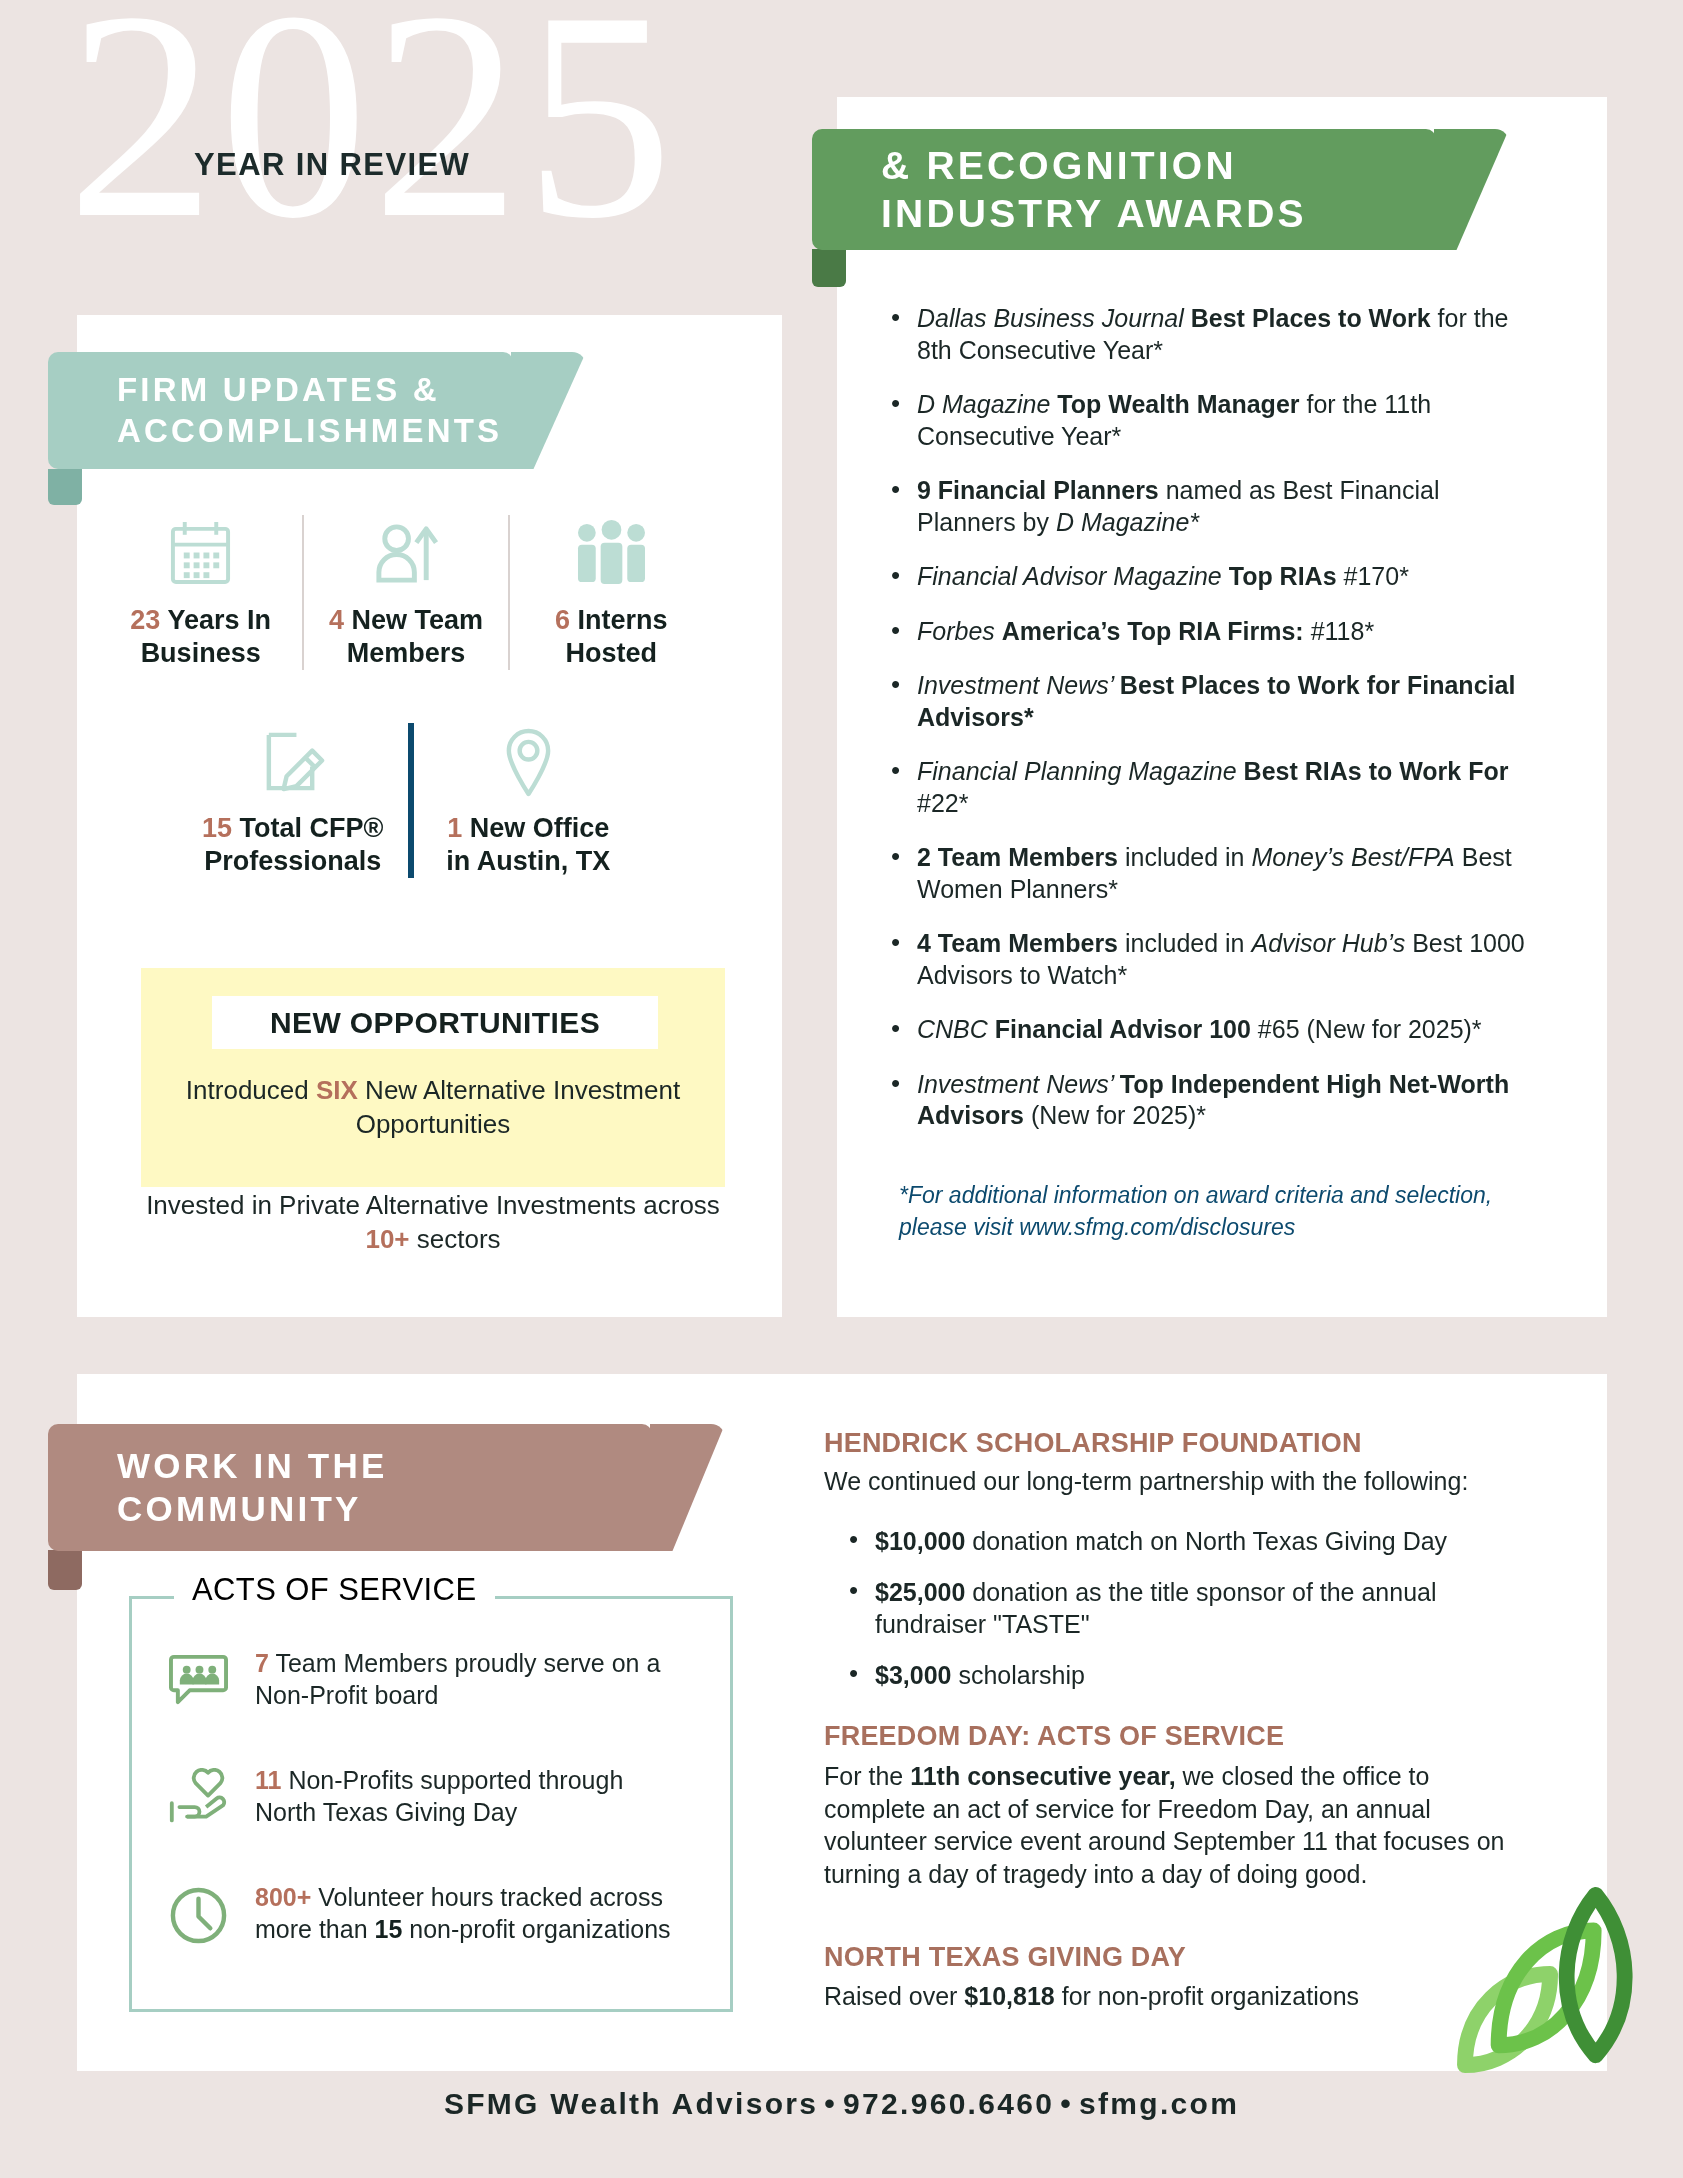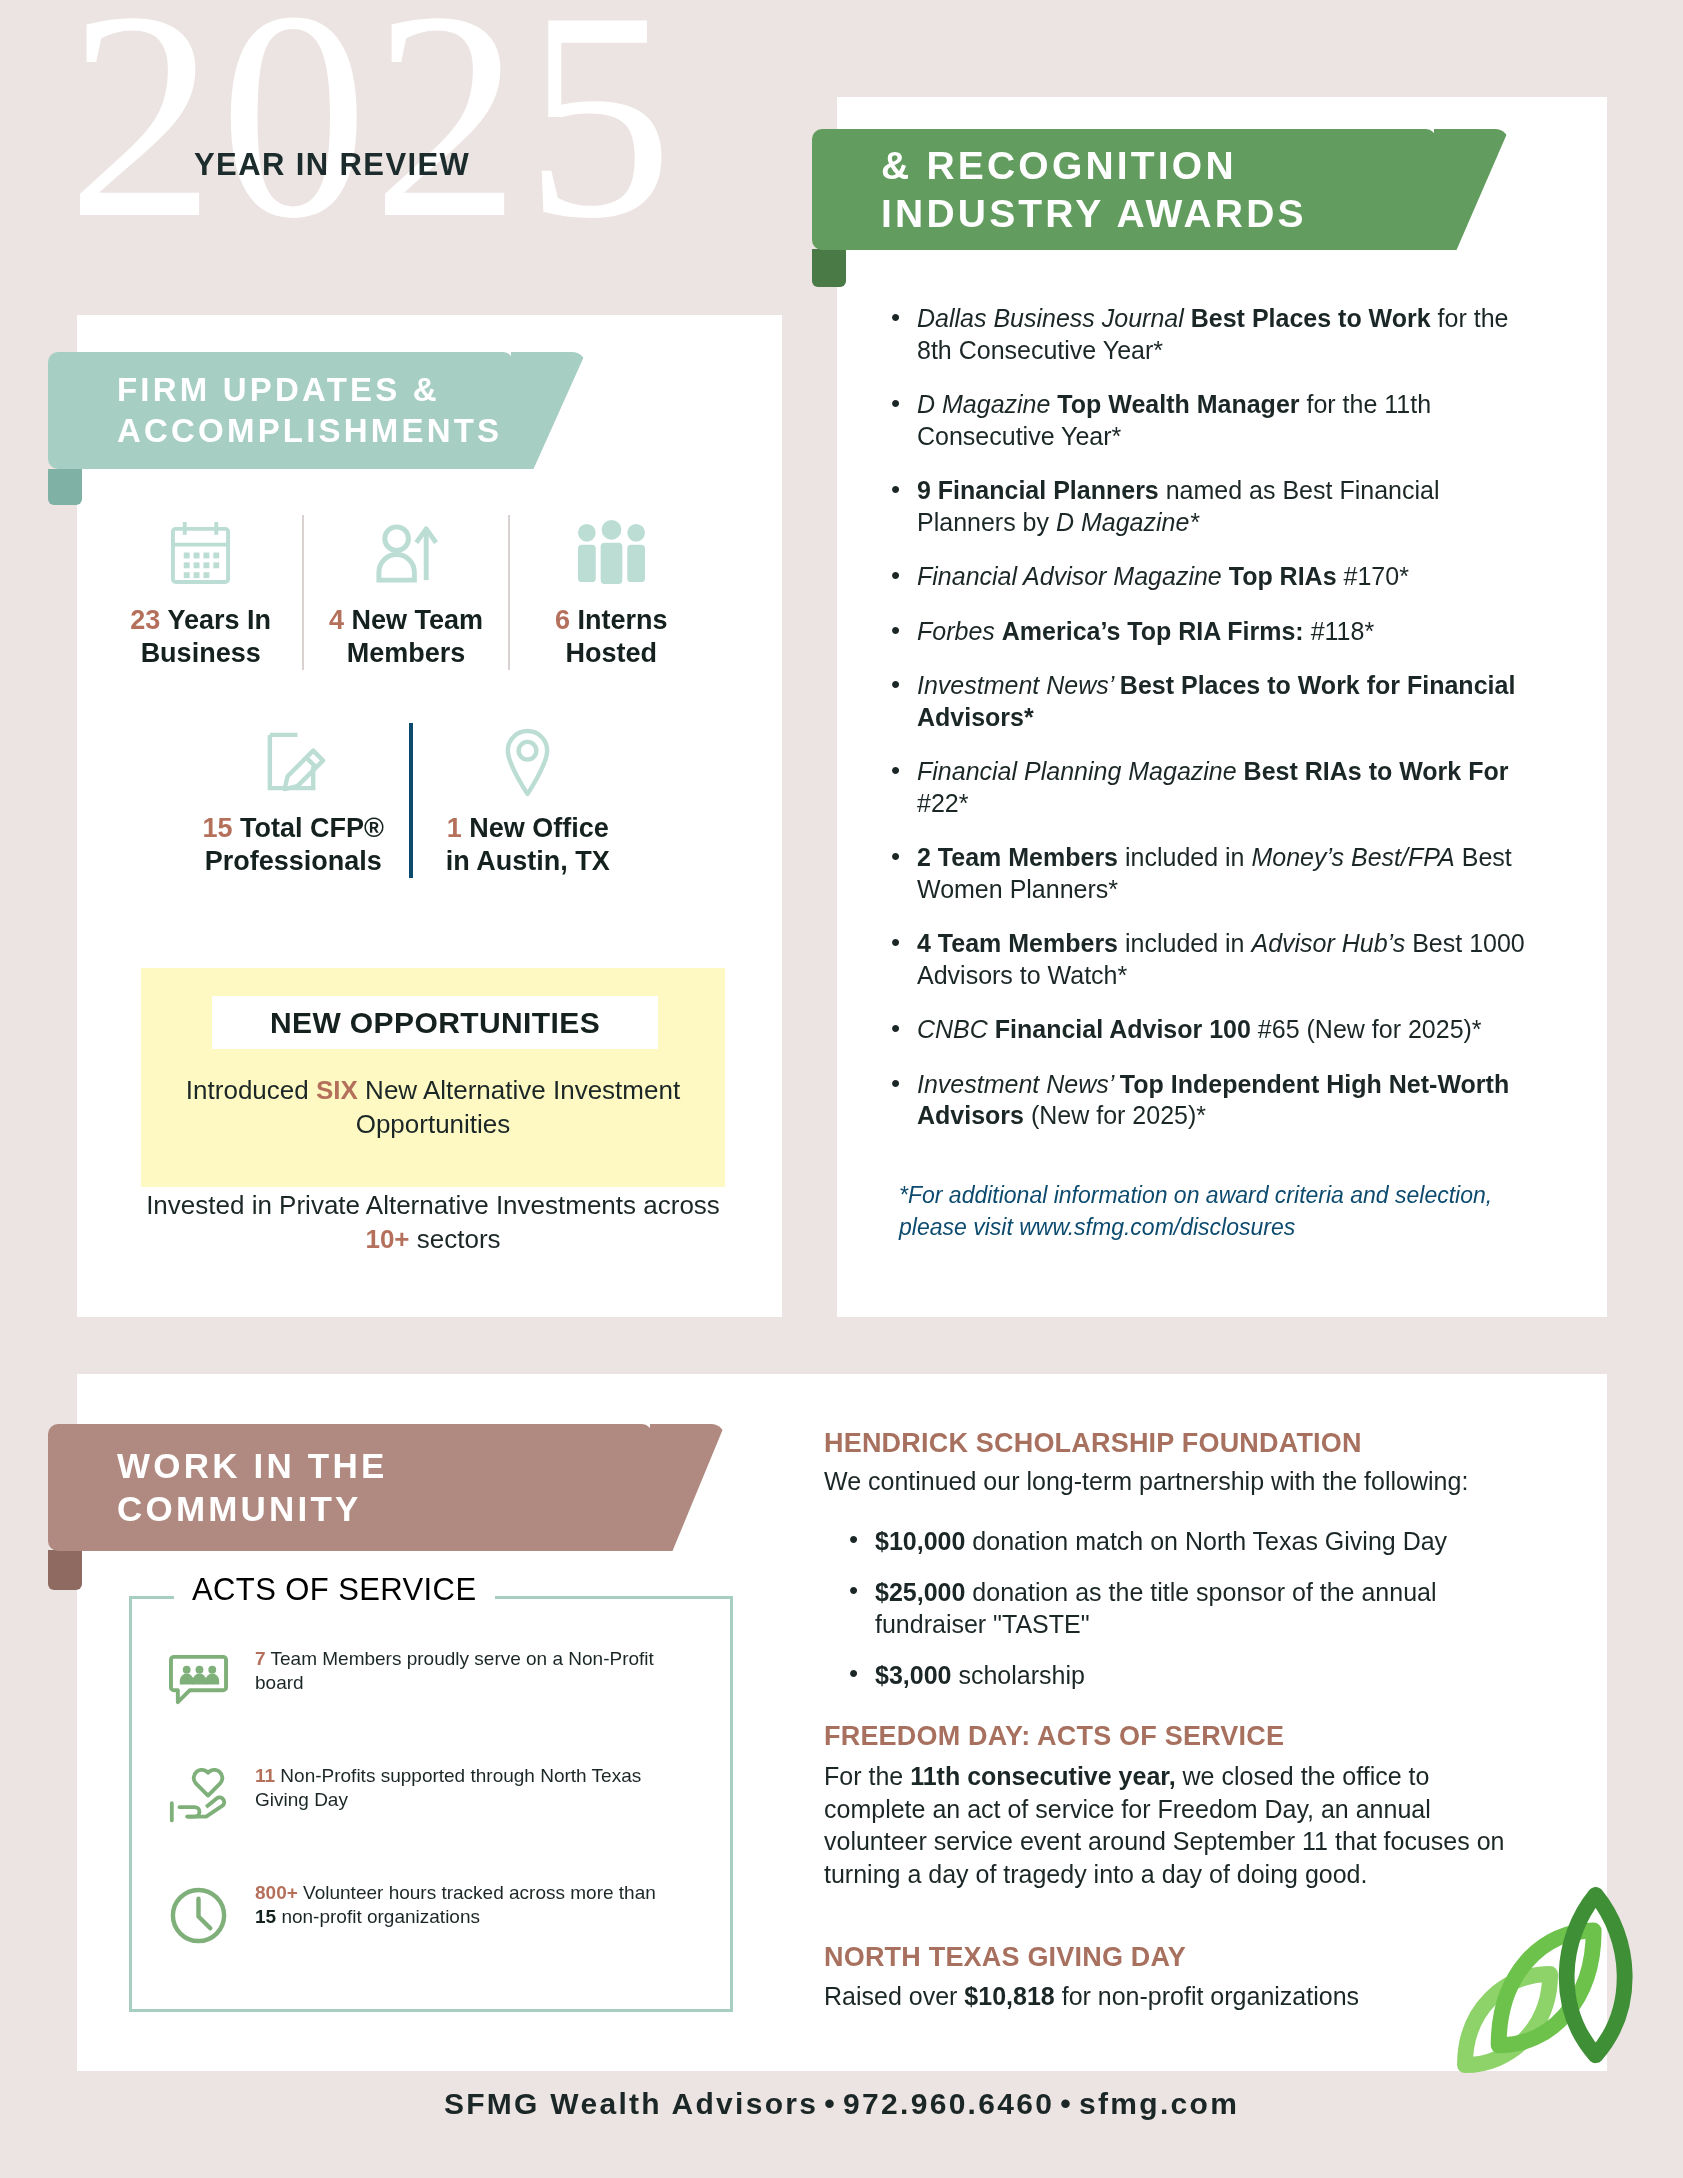--- a/index.html
+++ b/index.html
@@ -183,7 +183,7 @@
     position: relative;
   }
   .stat + .stat { border-left: 2px solid #d9d2d0; }
-  #stats-row-2 .stat + .stat { border-left: 4px solid #0c4a6e; }
+  #stats-row-2 .stat + .stat { border-left: 6px solid #0c4a6e; }
 
   .stat-icon {
     height: 77px;

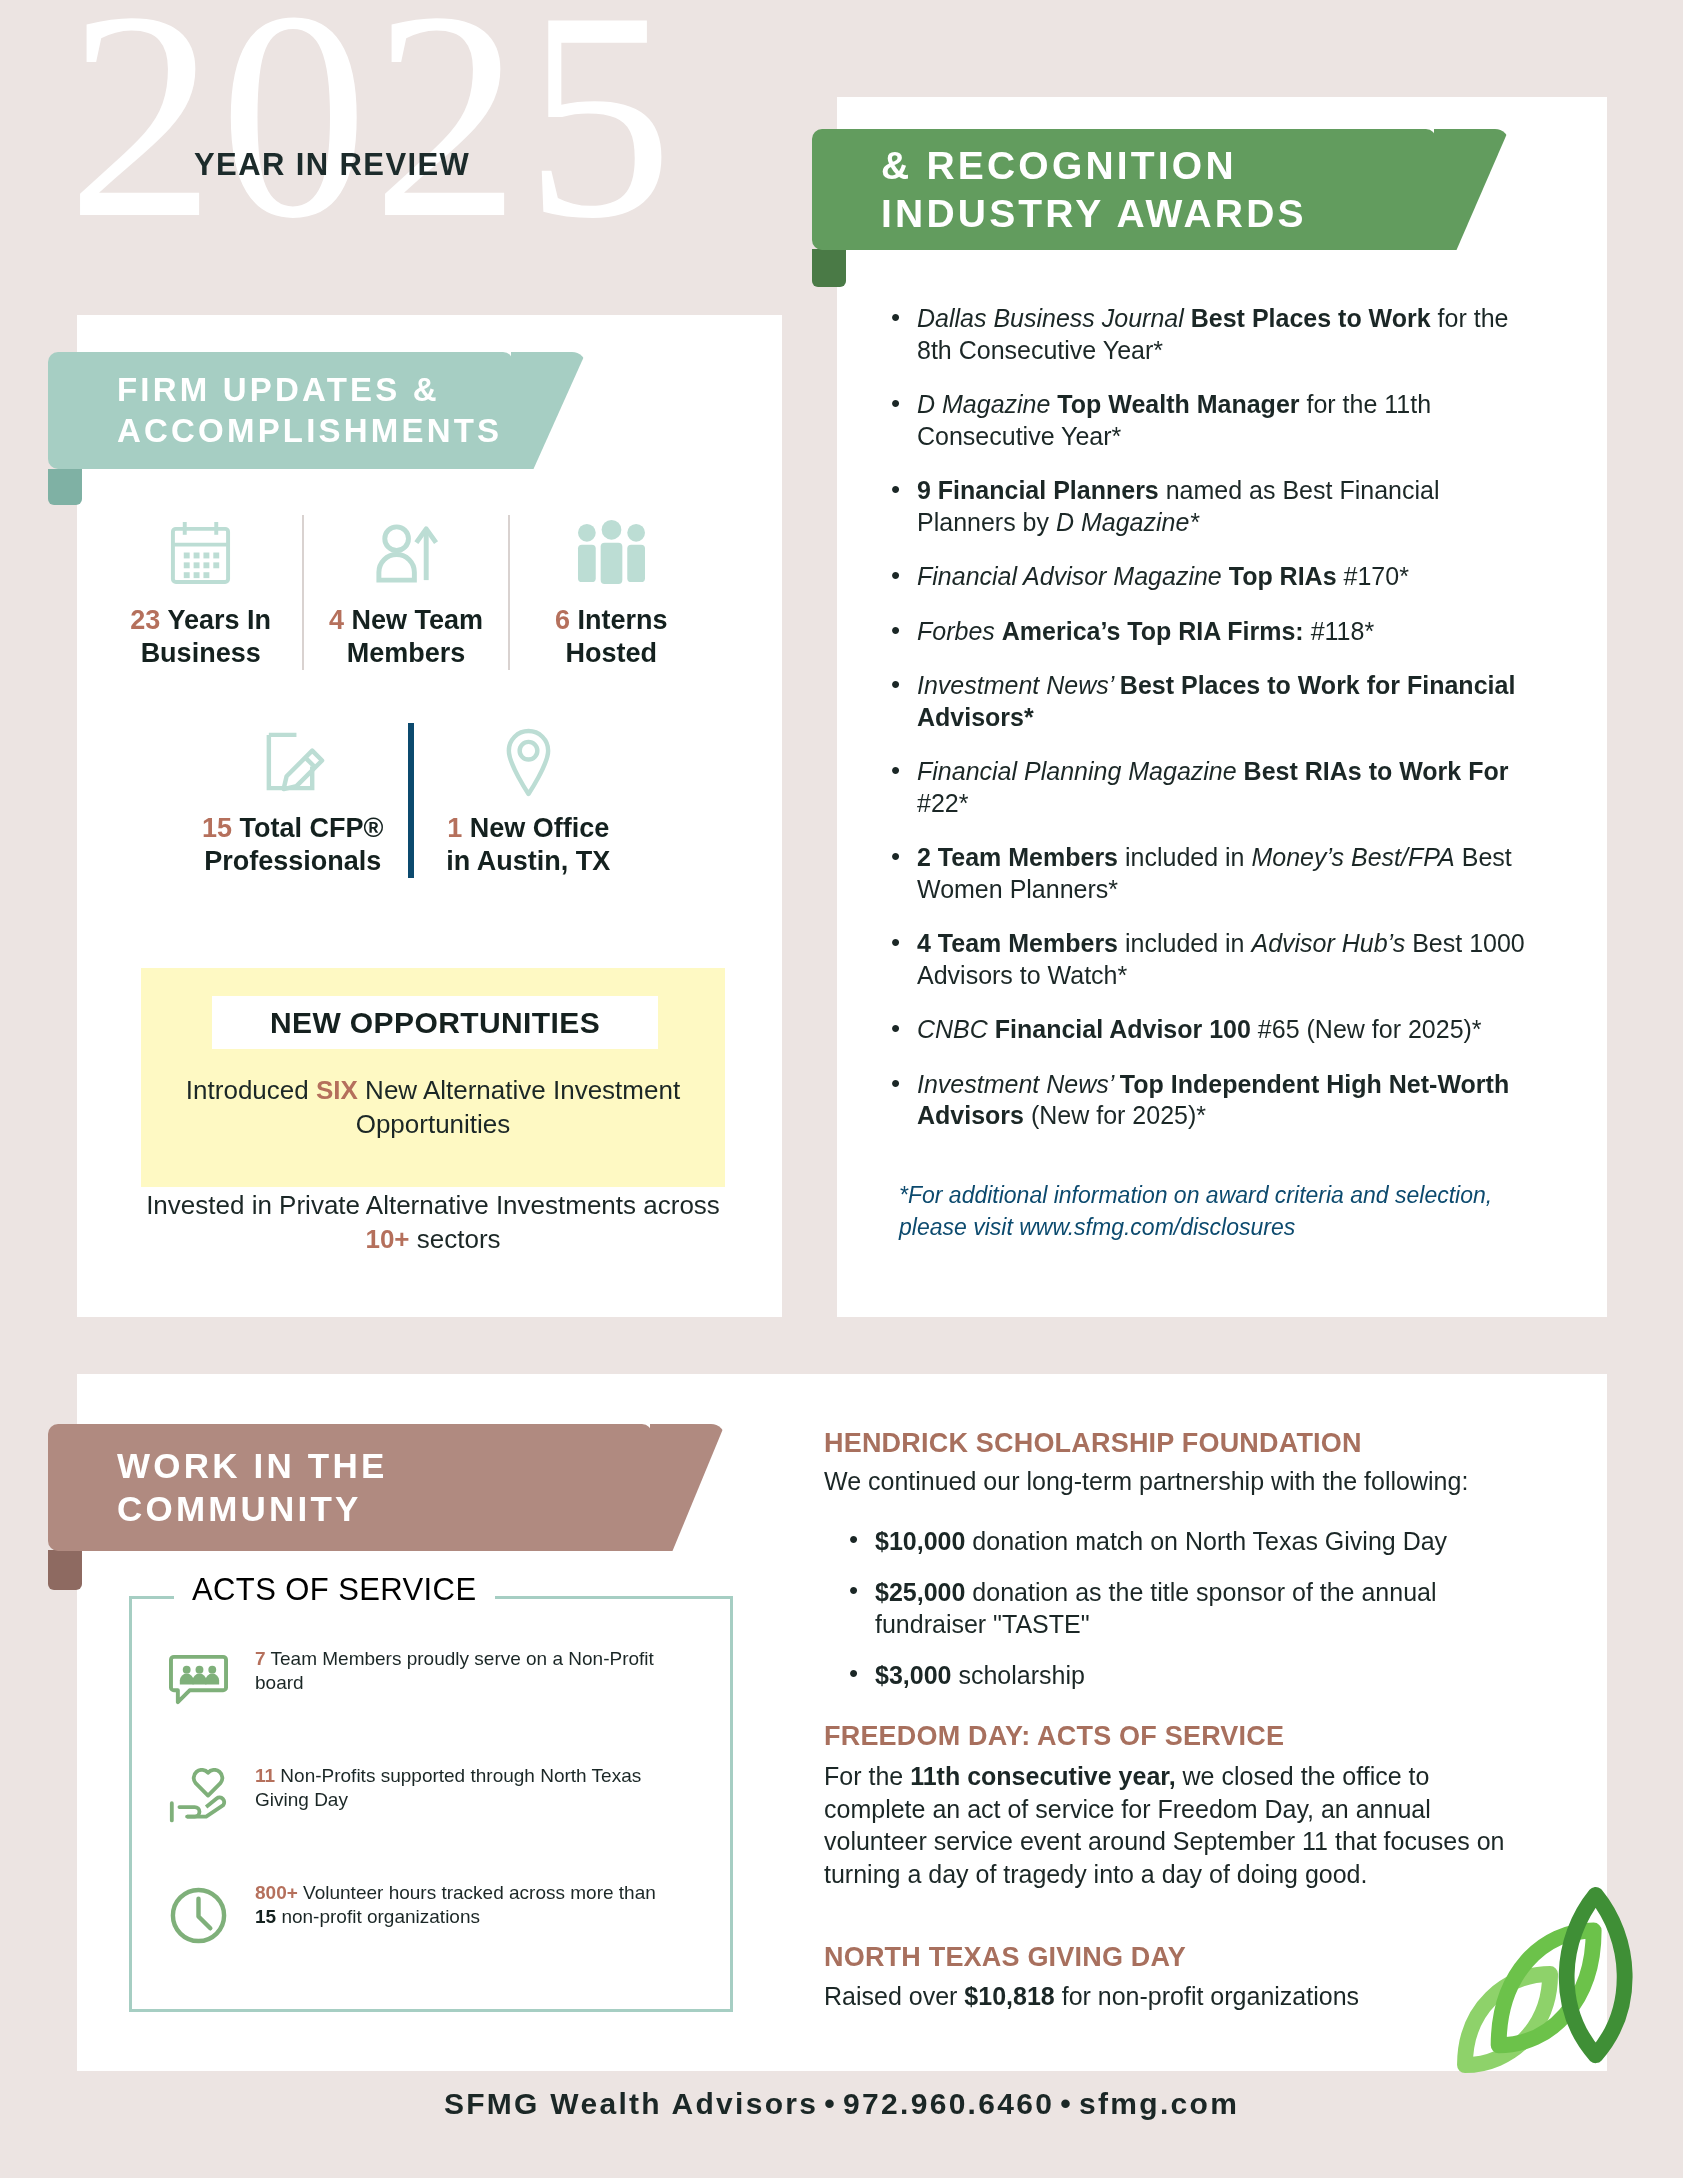--- a/index.html
+++ b/index.html
@@ -276,7 +276,7 @@
     padding-top: 4px;
   }
   .act-text {
-    font-size: 19px;
+    font-size: 25px;
     line-height: 1.28;
     color: #1b2726;
   }

